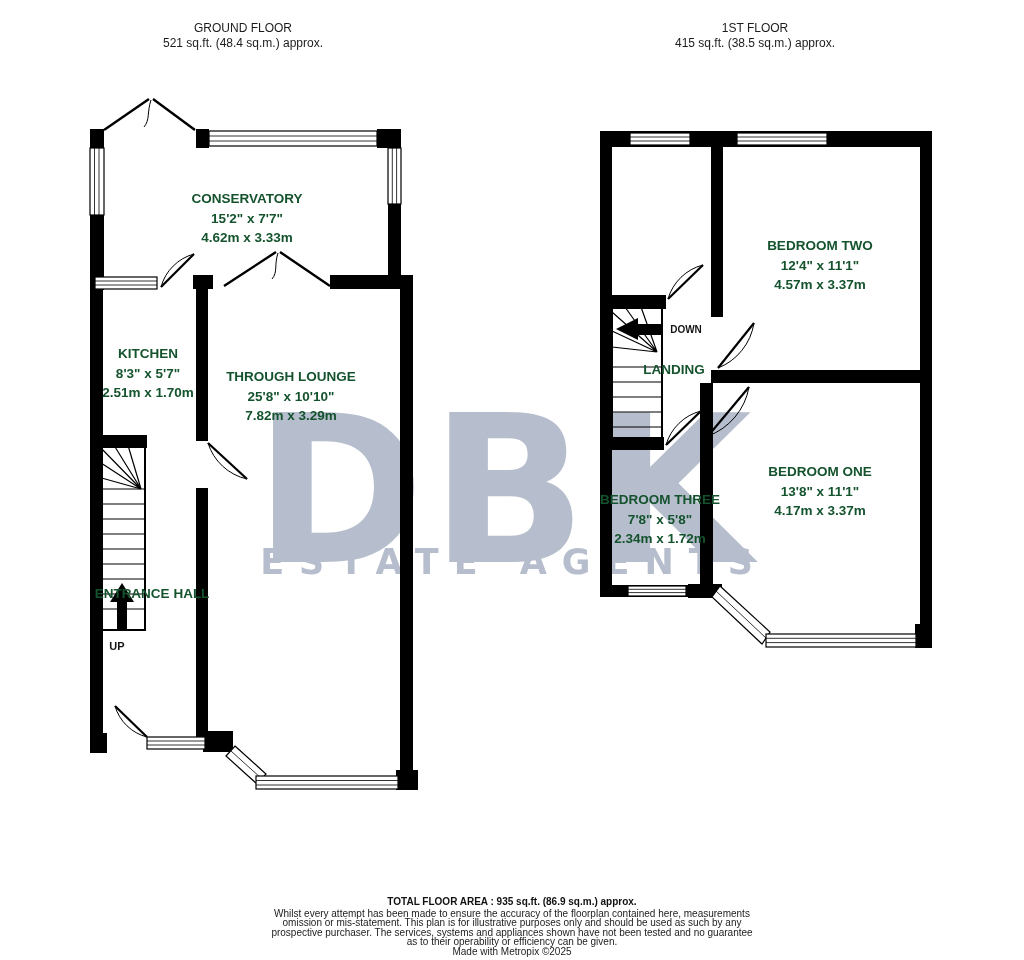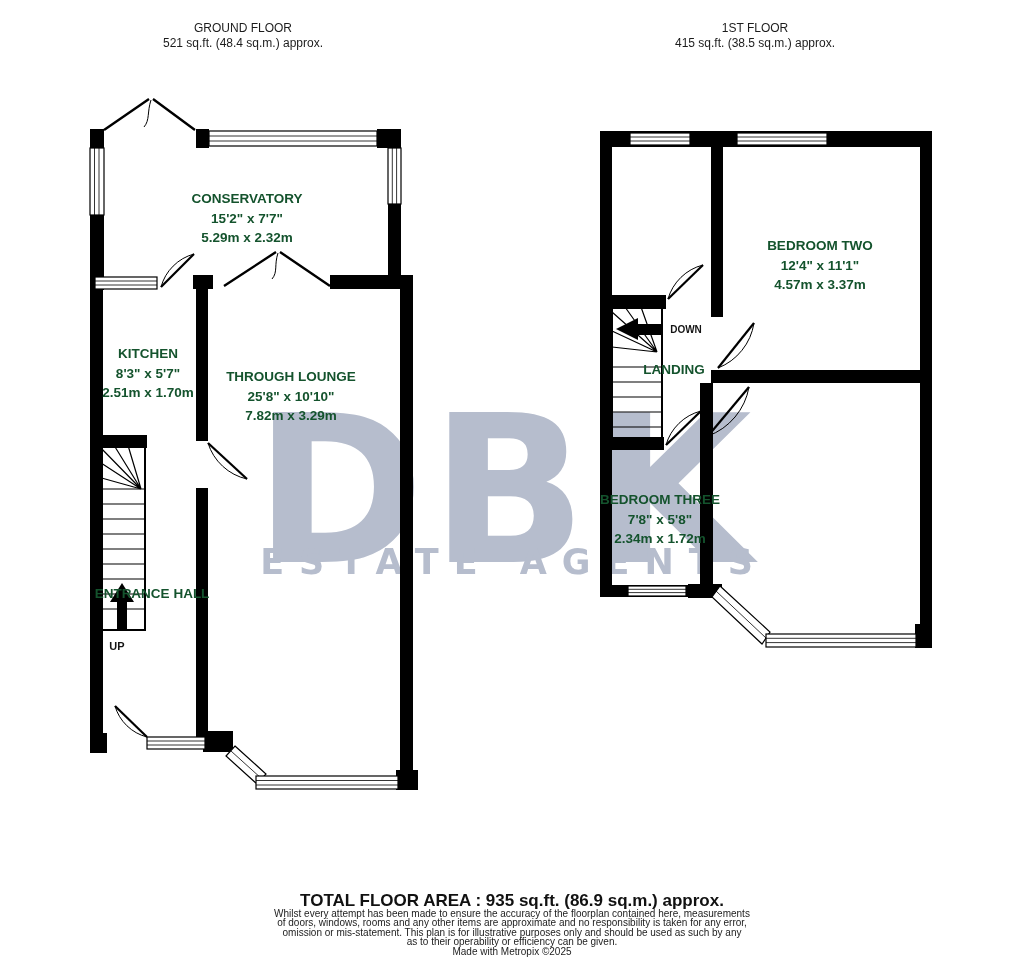--- a/index.html
+++ b/index.html
@@ -181,7 +181,7 @@
   <div class="room-label" style="left:247px;top:218px;">
     <div>CONSERVATORY</div>
     <div>15'2" x 7'7"</div>
-    <div>5.29m x 2.32m</div>
+    <div>4.62m x 3.33m</div>
   </div>
 
   <div class="room-label" style="left:148px;top:373px;">

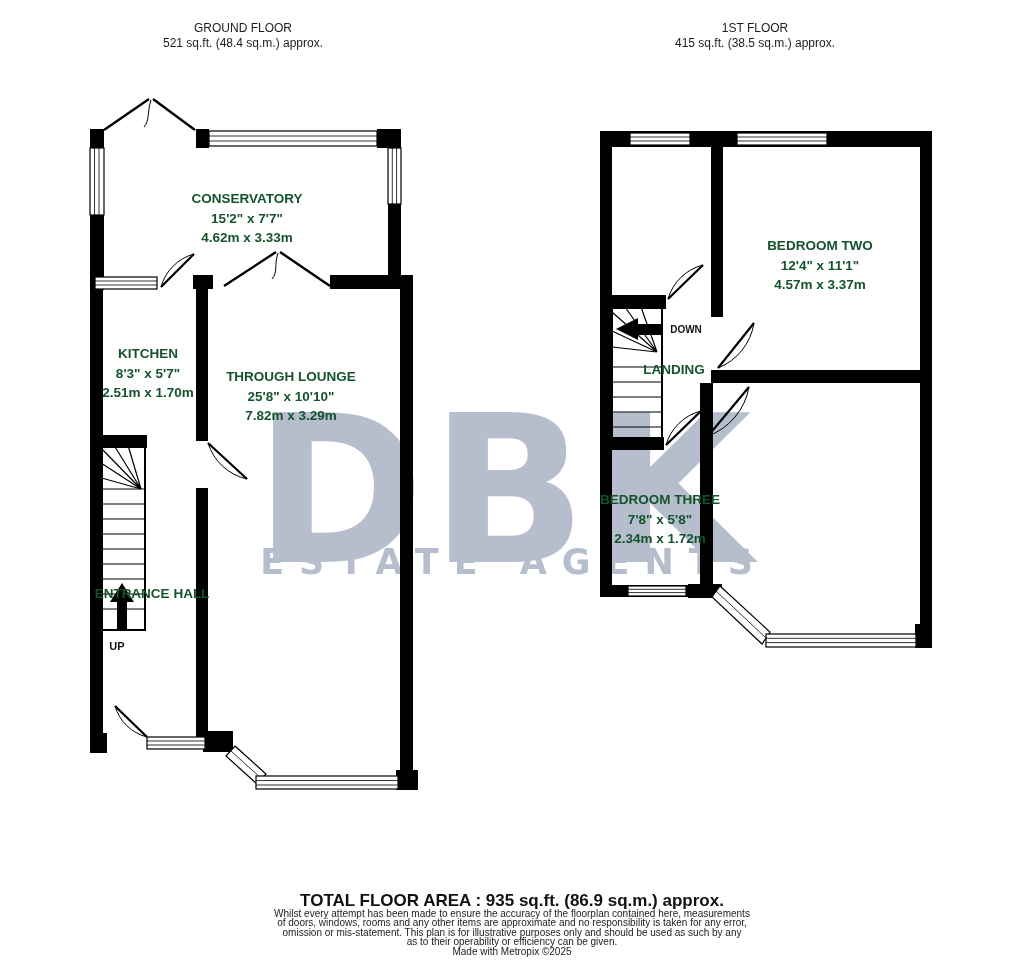--- a/index.html
+++ b/index.html
@@ -221,6 +221,11 @@
     <div>2.34m x 1.72m</div>
   </div>
 
+  <div class="room-label" style="left:820px;top:491px;">
+    <div>BEDROOM ONE</div>
+    <div>13'8" x 11'1"</div>
+    <div>4.17m x 3.37m</div>
+  </div>
 
   <div class="footer-total">TOTAL FLOOR AREA : 935 sq.ft. (86.9 sq.m.) approx.</div>
 

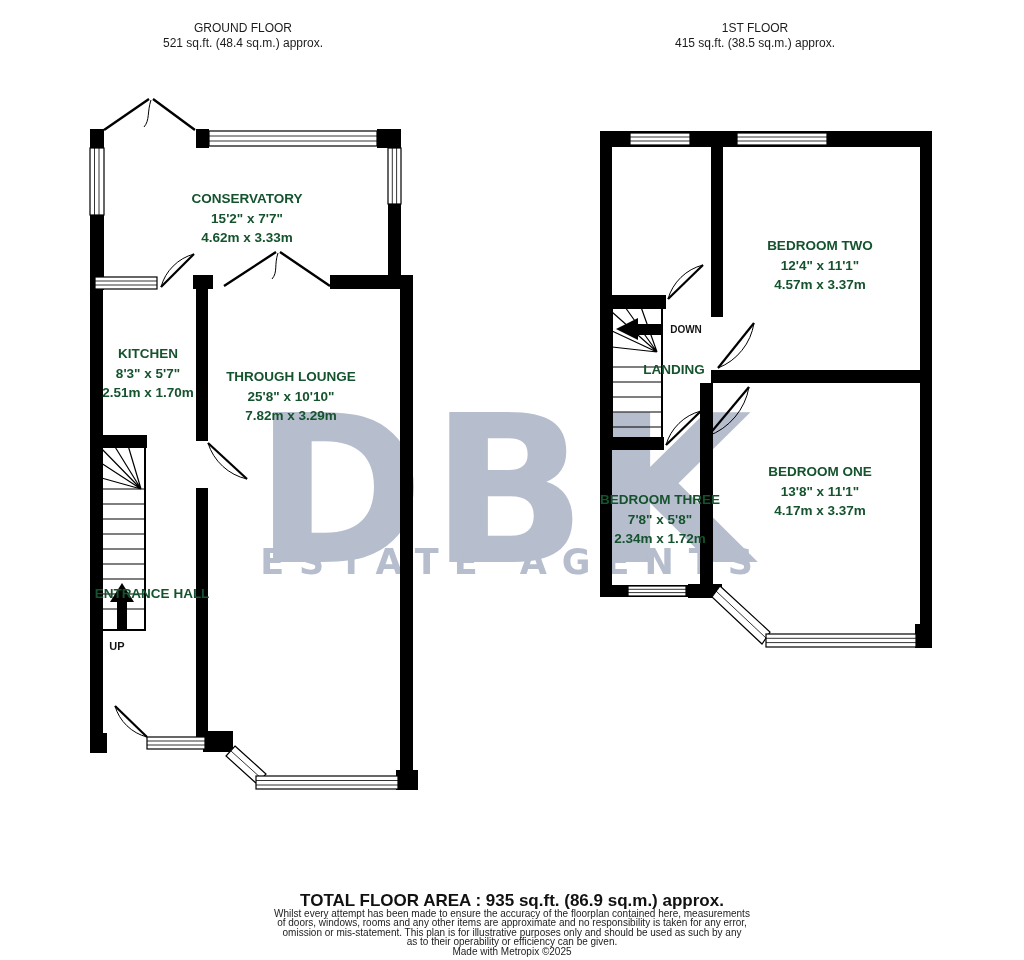--- a/index.html
+++ b/index.html
@@ -37,7 +37,7 @@
   }
   .footer-total{
     position:absolute;left:512px;top:901px;transform:translate(-50%,-50%);
-    font-weight:bold;font-size:17px;color:#111;white-space:nowrap;
+    font-weight:bold;font-size:10px;color:#111;white-space:nowrap;
   }
   .footer-disclaimer{
     position:absolute;left:512px;top:933px;transform:translate(-50%,-50%);

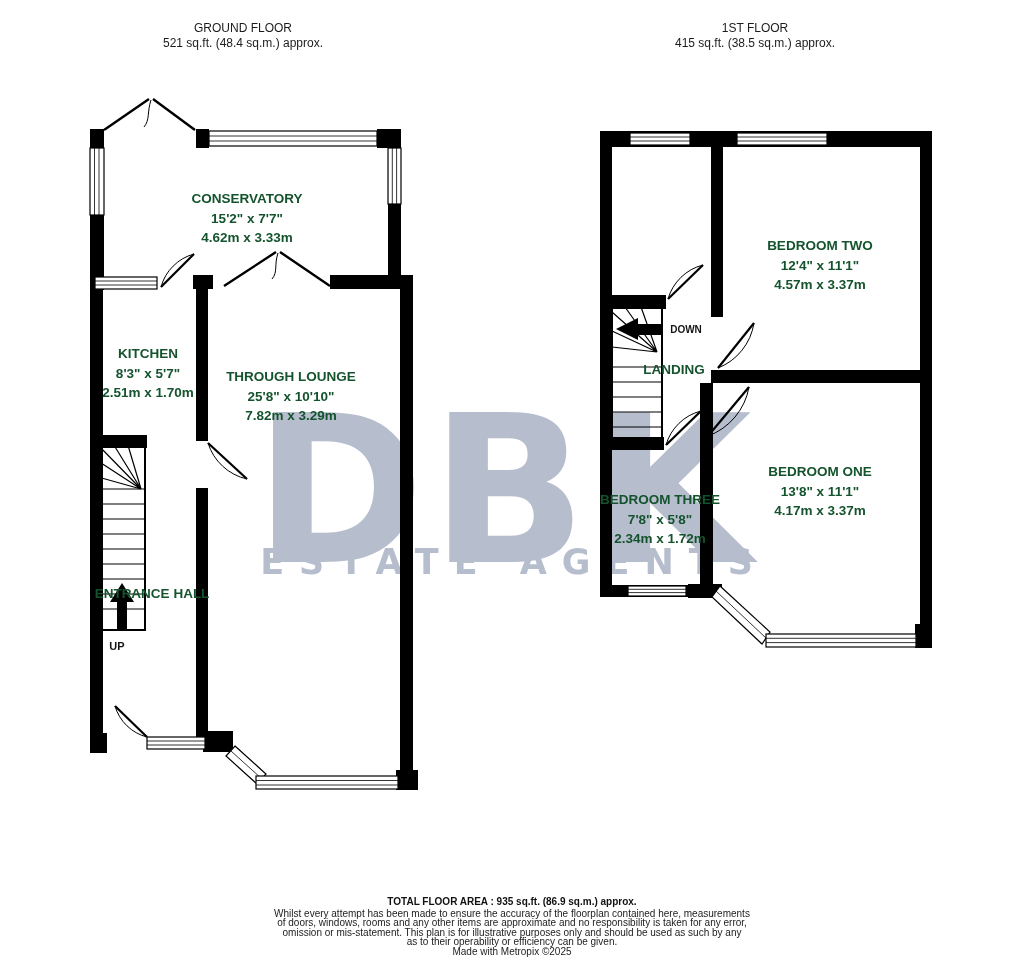--- a/index.html
+++ b/index.html
@@ -231,7 +231,6 @@
 
   <div class="footer-disclaimer">
     <div>Whilst every attempt has been made to ensure the accuracy of the floorplan contained here, measurements</div>
-    <div>of doors, windows, rooms and any other items are approximate and no responsibility is taken for any error,</div>
     <div>omission or mis-statement. This plan is for illustrative purposes only and should be used as such by any</div>
     <div>as to their operability or efficiency can be given.</div>
     <div>Made with Metropix ©2025</div>

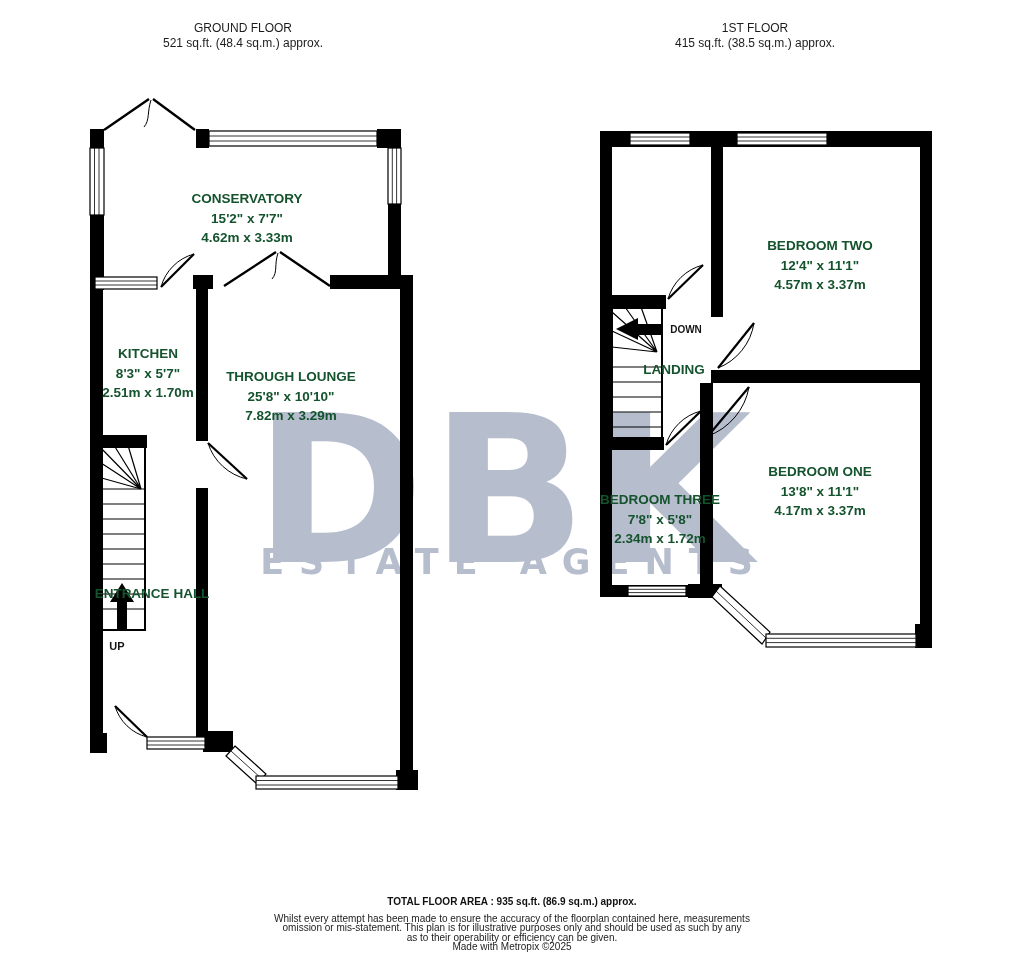--- a/index.html
+++ b/index.html
@@ -232,6 +232,7 @@
   <div class="footer-disclaimer">
     <div>Whilst every attempt has been made to ensure the accuracy of the floorplan contained here, measurements</div>
     <div>omission or mis-statement. This plan is for illustrative purposes only and should be used as such by any</div>
+    <div>prospective purchaser. The services, systems and appliances shown have not been tested and no guarantee</div>
     <div>as to their operability or efficiency can be given.</div>
     <div>Made with Metropix ©2025</div>
   </div>

